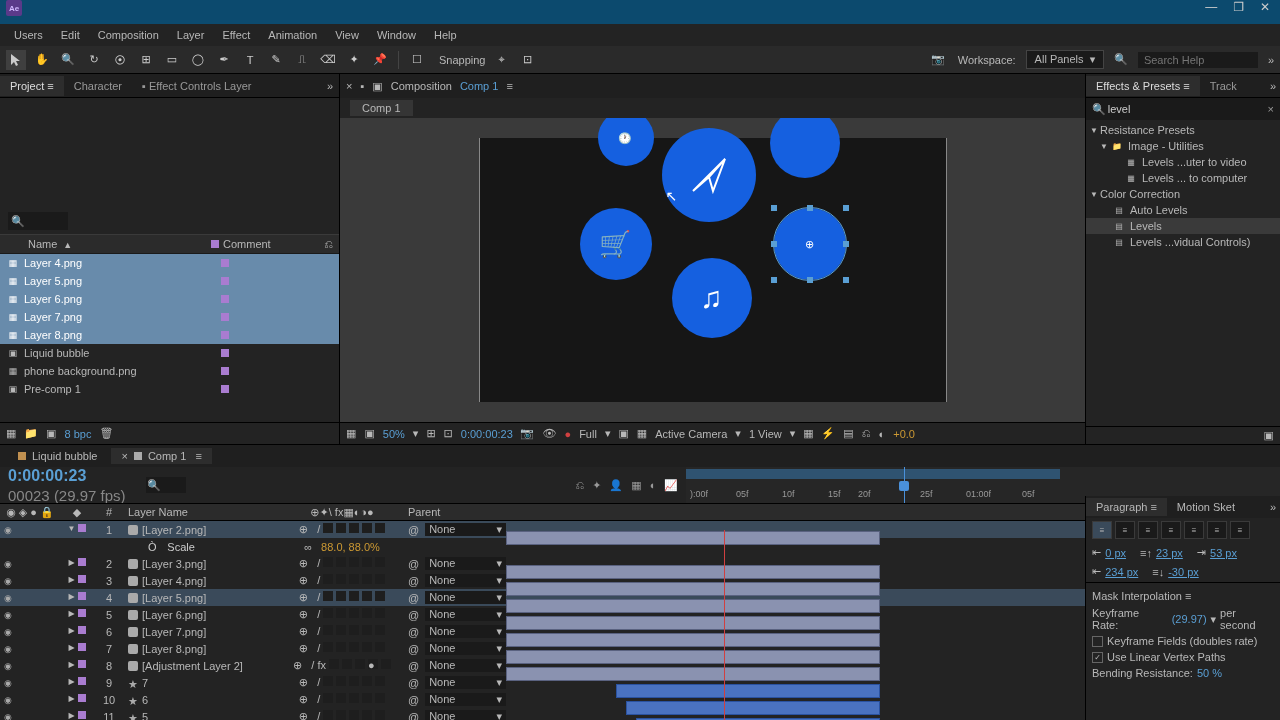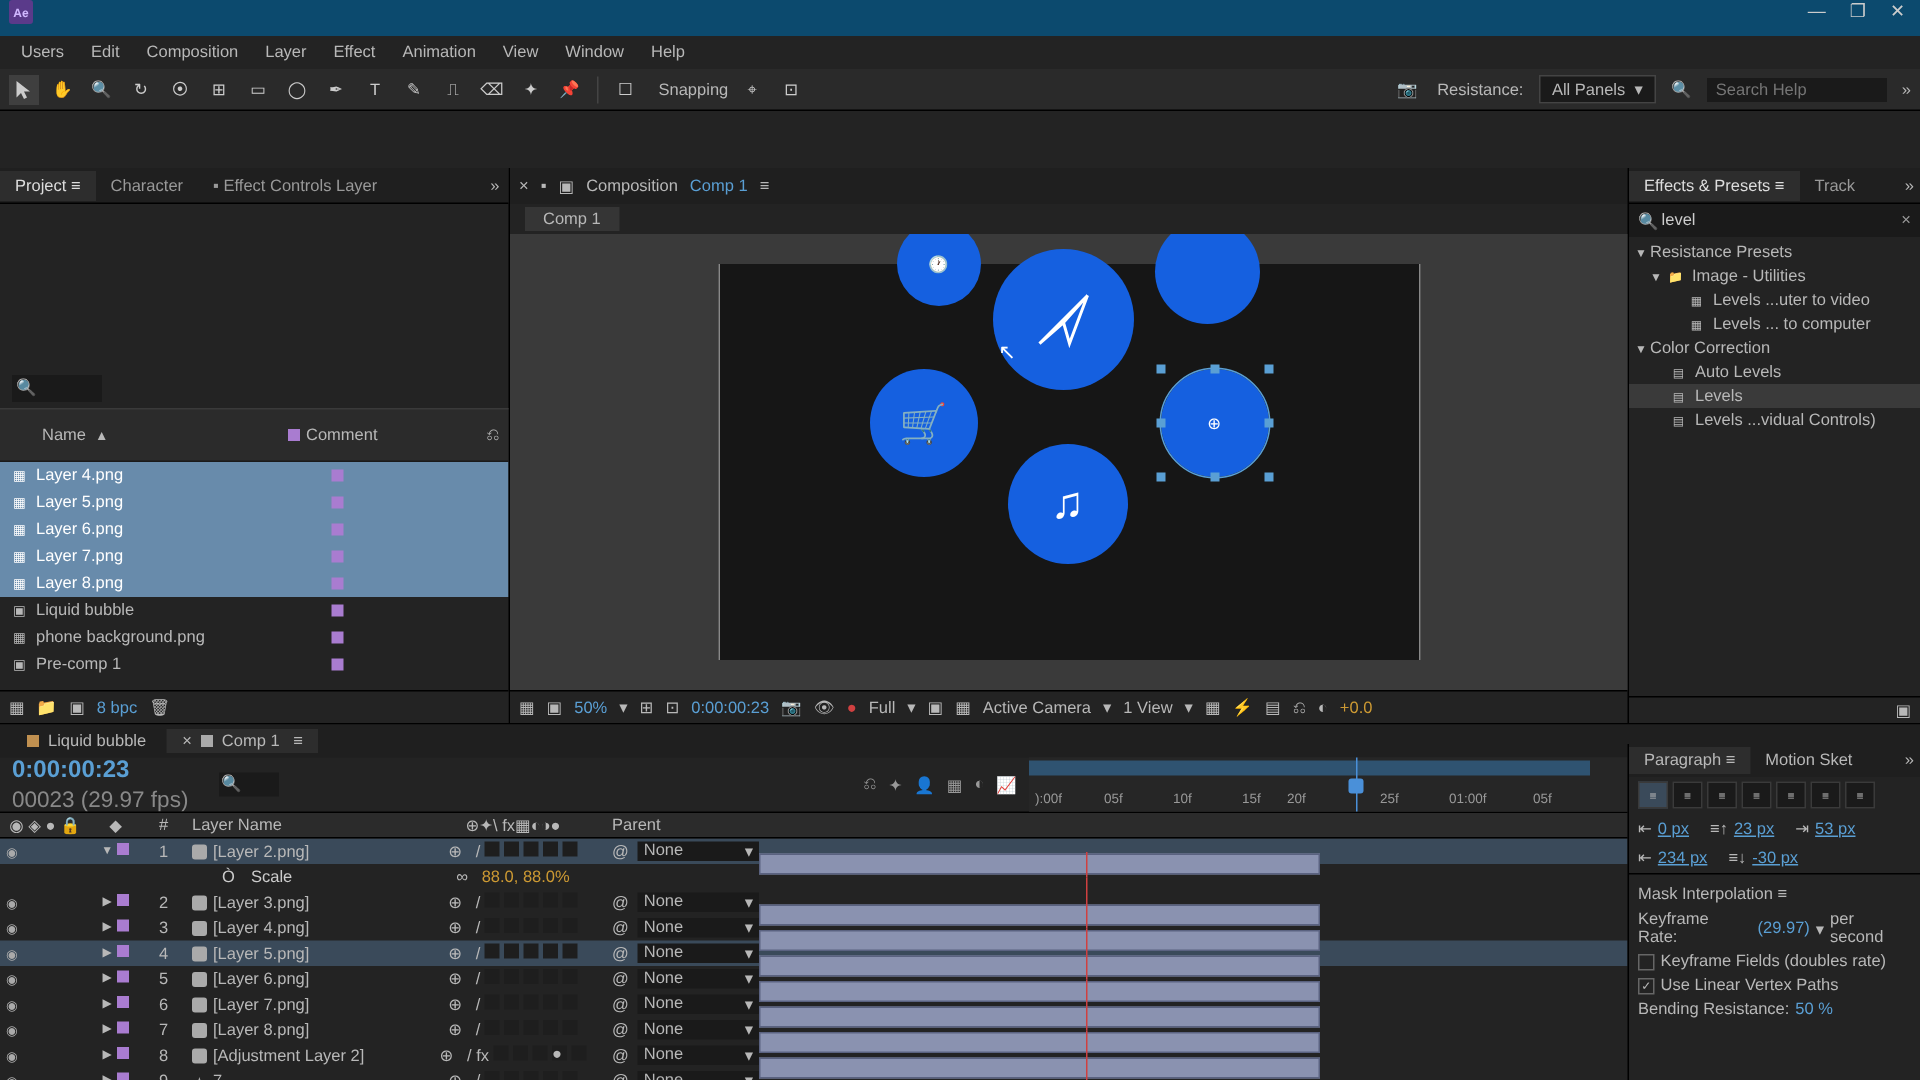--- a/index.html
+++ b/index.html
@@ -195,7 +195,7 @@
   <span class="tool">⊡</span>
   <div class="right-group">
     <span class="tool">📷</span>
-    <span>Resistance:</span>
+    <span>Workspace:</span>
     <span class="workspace-select"><span>All Panels</span>&nbsp;&nbsp;▾</span>
     <span>🔍</span>
     <input class="search-input" placeholder="Search Help" style="">

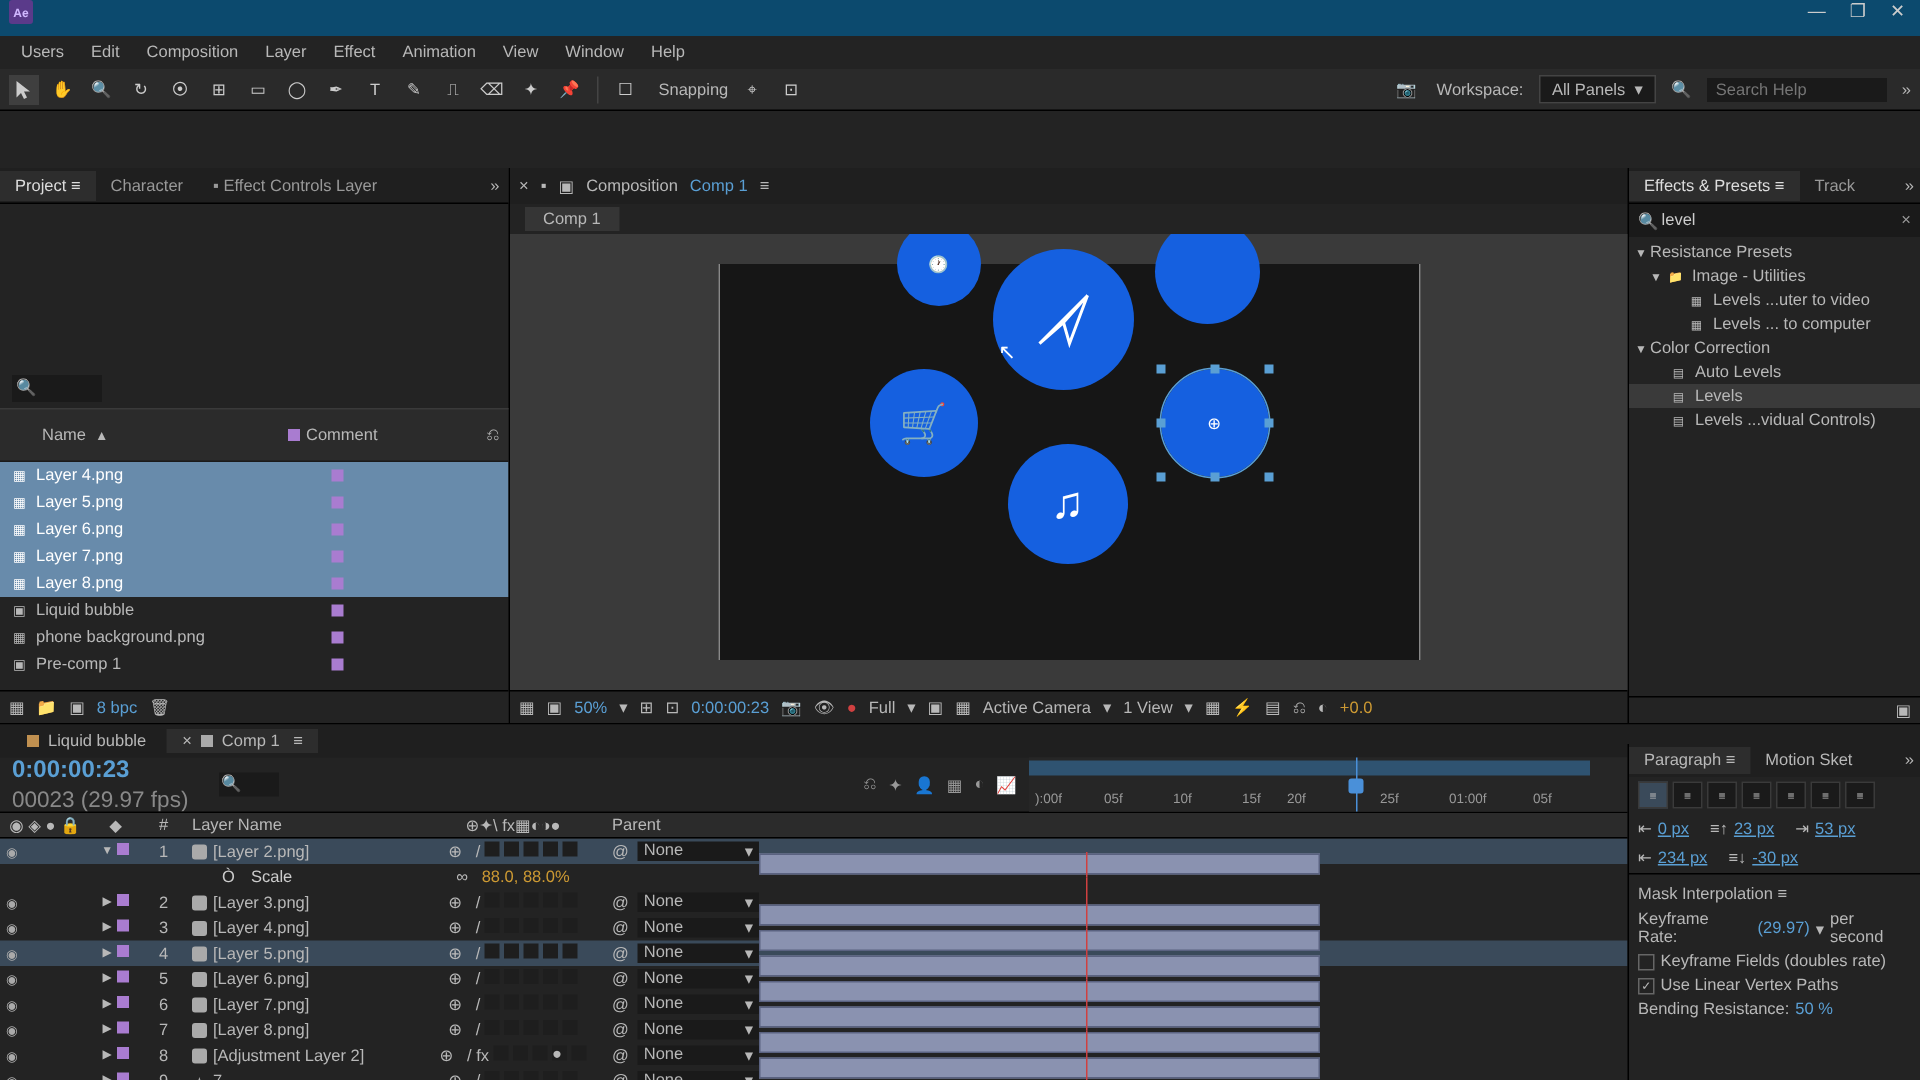--- a/index.html
+++ b/index.html
@@ -22,7 +22,7 @@
 .toolbar .workspace-select { background: #1a1a1a; padding: 2px 8px; border: 1px solid #444; cursor: pointer; }
 .toolbar .search-input { background: #1a1a1a; border: none; color: #888; padding: 2px 6px; width: 120px; }
 
-.main-area { display: flex; height: 370px; margin-top: 38px; }
+.main-area { display: flex; height: 370px; }
 
 .project-panel { width: 340px; background: #232323; display: flex; flex-direction: column; border-right: 1px solid #000; }
 .panel-tabs { height: 24px; display: flex; align-items: center; background: #1f1f1f; border-bottom: 1px solid #000; }

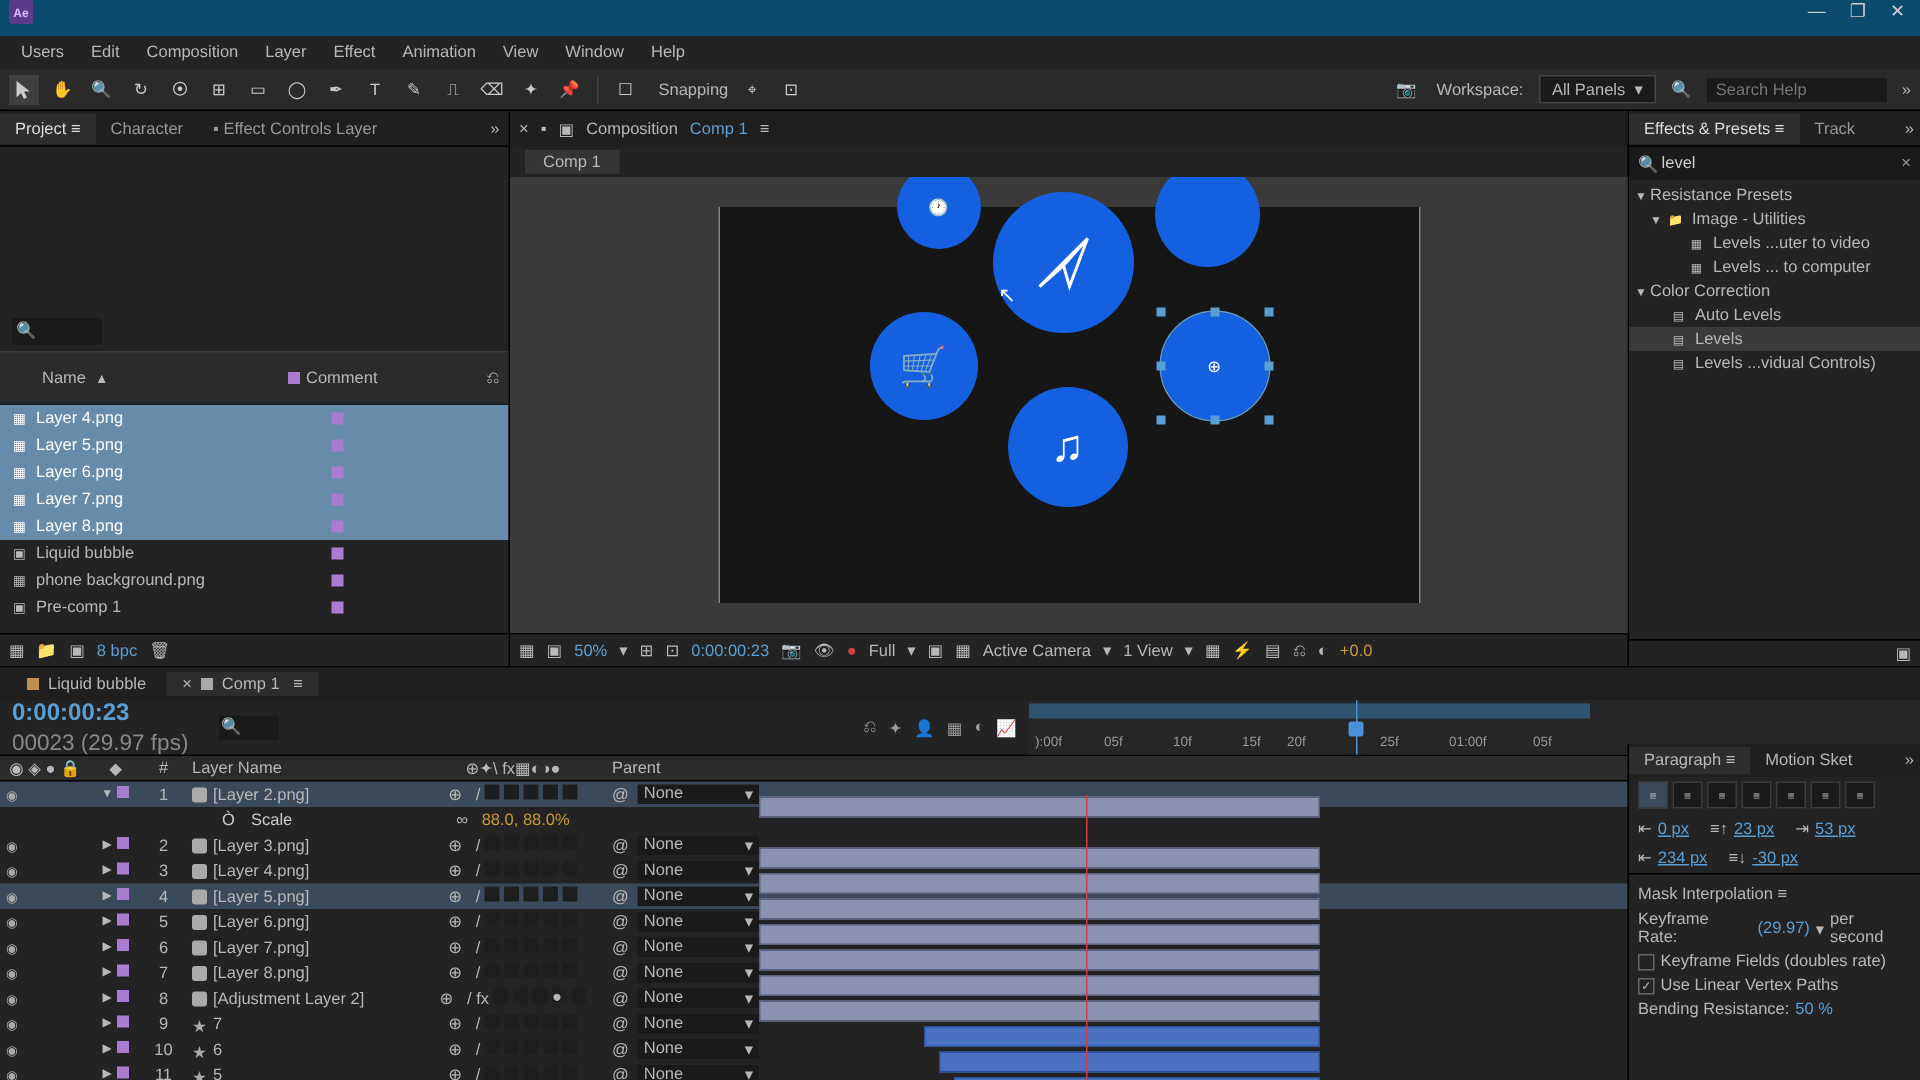--- a/index.html
+++ b/index.html
@@ -32,7 +32,7 @@
 .project-search { padding: 4px 8px; }
 .project-search input { background: #1a1a1a; border: none; color: #999; padding: 3px; width: 60px; }
 
-.project-header { height: 36px; background: #2b2b2b; display: flex; align-items: center; border-top: 1px solid #3a3a3a; border-bottom: 1px solid #1a1a1a; }
+.project-header { height: 20px; background: #2b2b2b; display: flex; align-items: center; border-top: 1px solid #3a3a3a; border-bottom: 1px solid #1a1a1a; gap: 19px; }
 .project-header .col-name { width: 180px; padding-left: 28px; }
 .project-header .sort { font-size: 9px; margin-left: 6px; }
 .project-header .col-comment { padding-left: 12px; display: flex; align-items: center; gap: 4px; }

